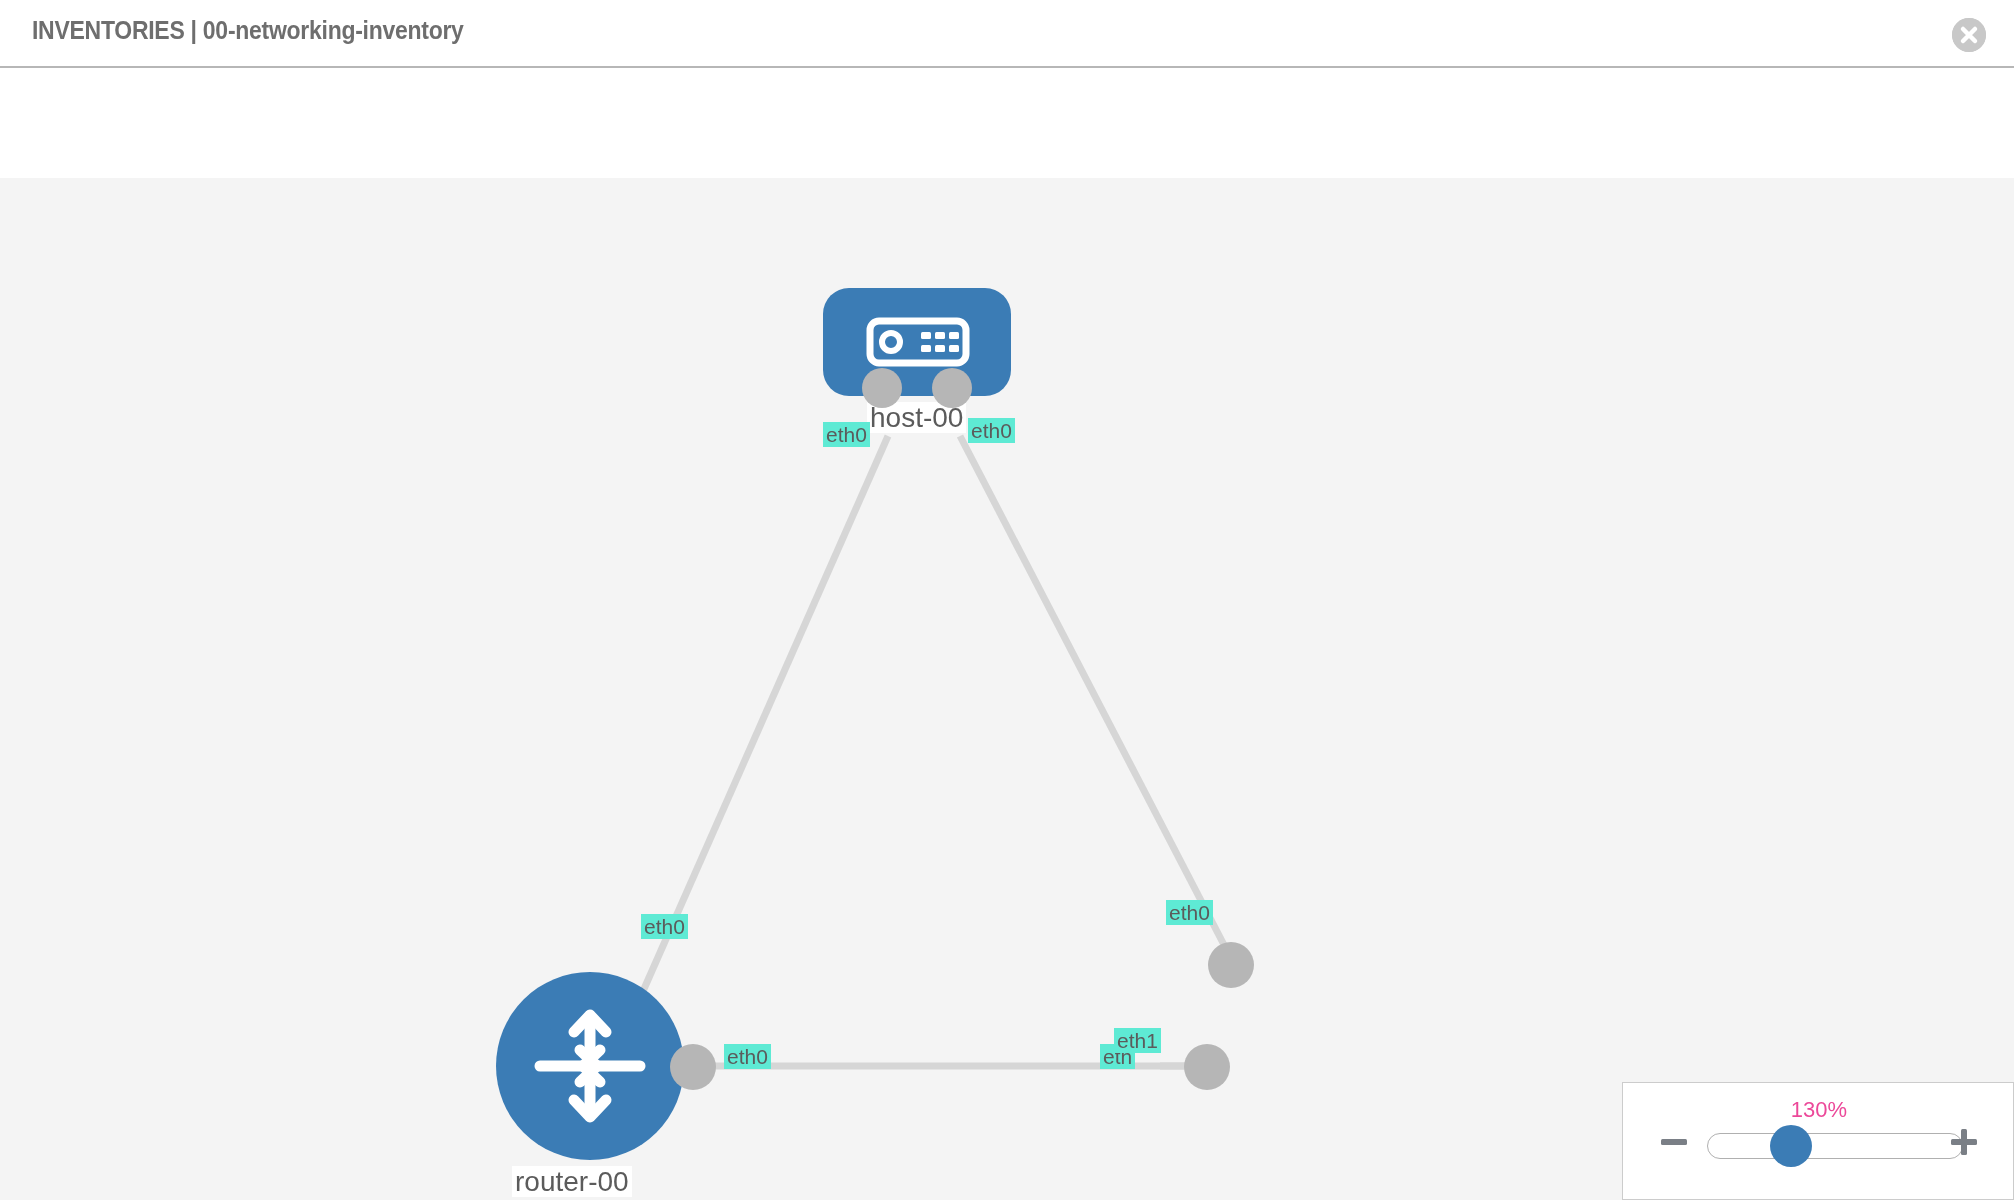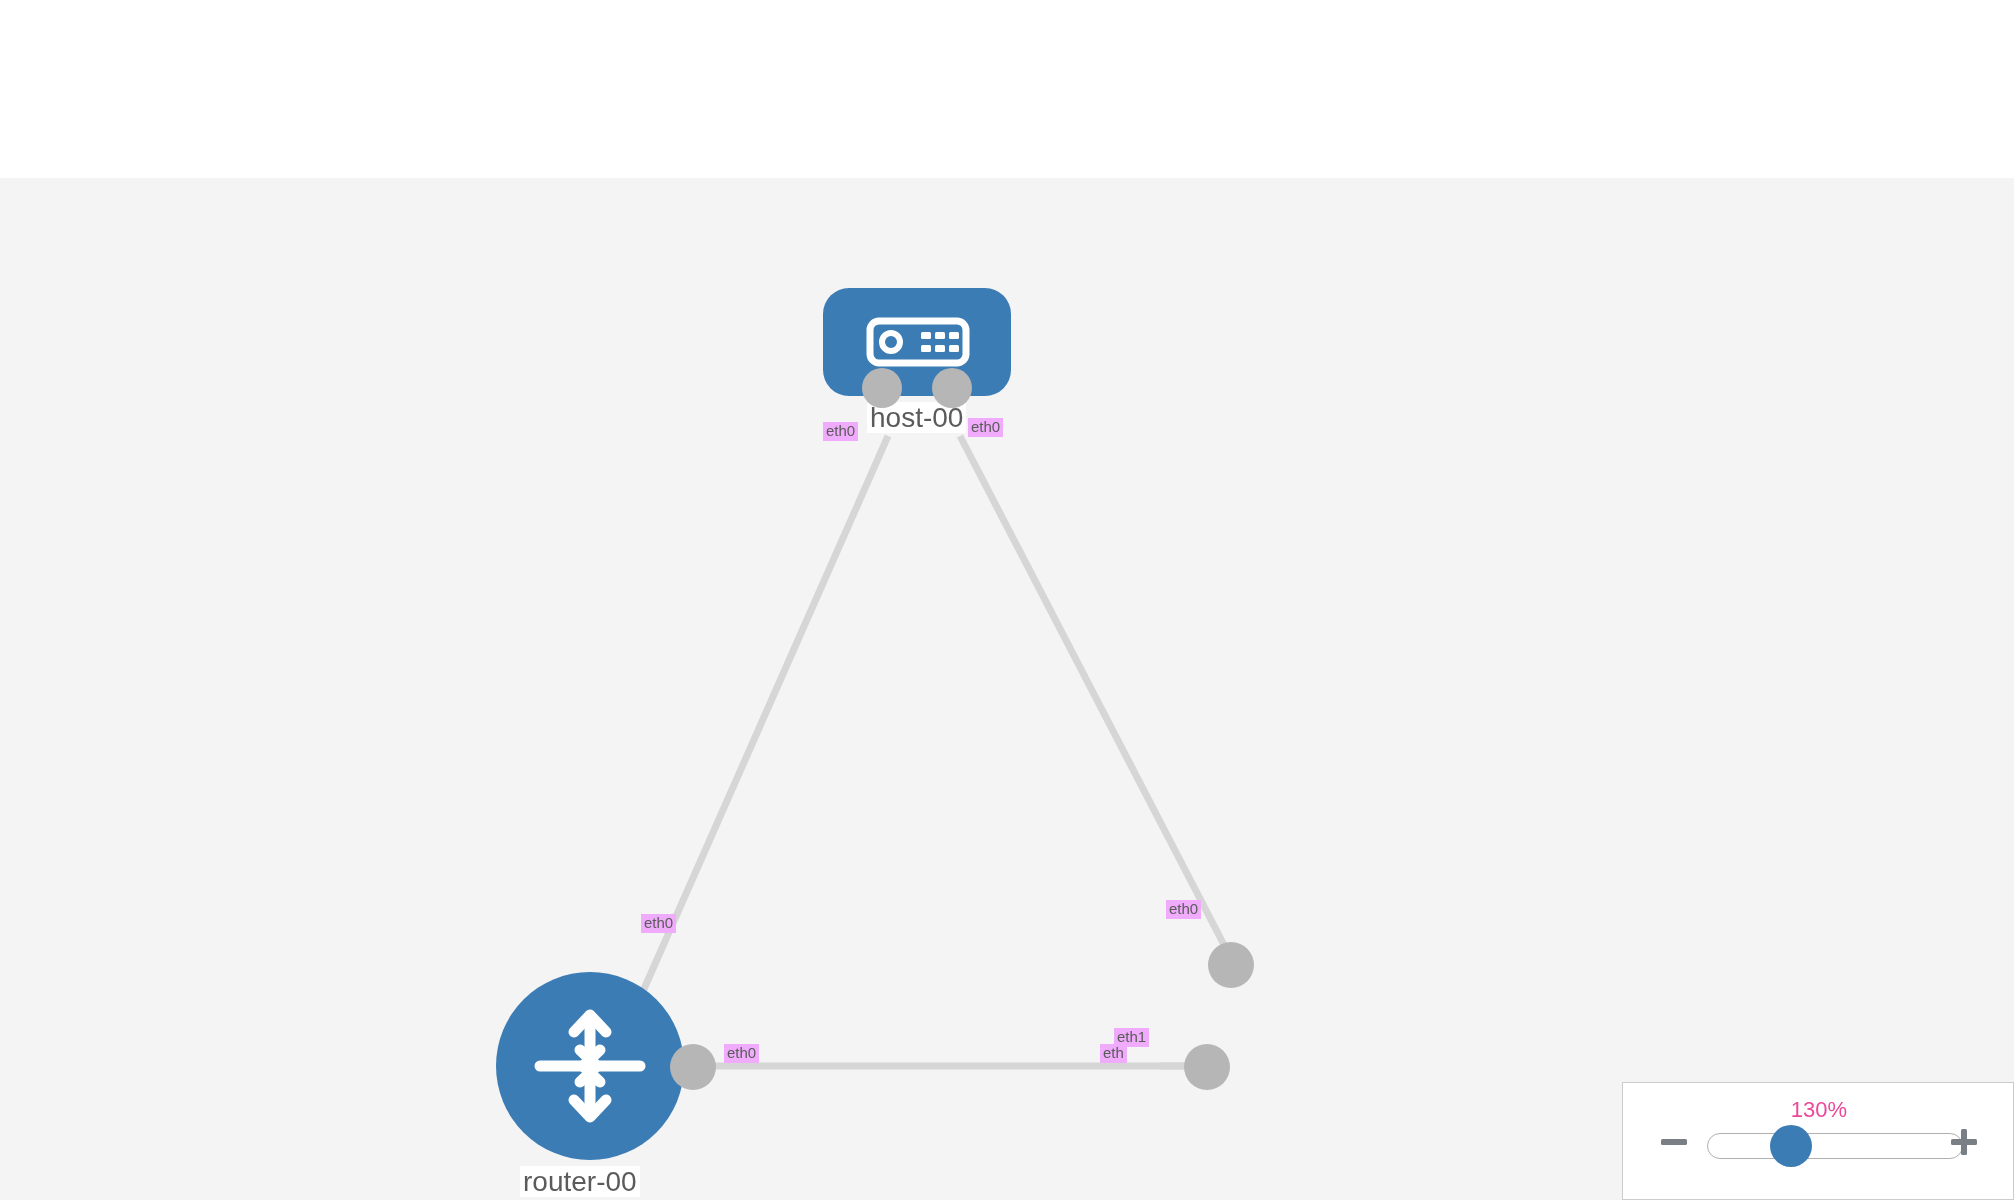--- a/index.html
+++ b/index.html
@@ -246,6 +246,15 @@
 
 <div id="app">
 
+  <div class="titlebar">
+    <div class="titlebar-text">INVENTORIES | 00-networking-inventory</div>
+    <div class="close-btn">
+      <svg width="34" height="34" viewBox="0 0 34 34" aria-hidden="true">
+        <circle cx="17" cy="17" r="17" fill="#c8c8c8"></circle>
+        <path d="M11 11 L23 23 M23 11 L11 23" stroke="#ffffff" stroke-width="4.5" stroke-linecap="round"></path>
+      </svg>
+    </div>
+  </div>
 
 
   <div class="canvas">

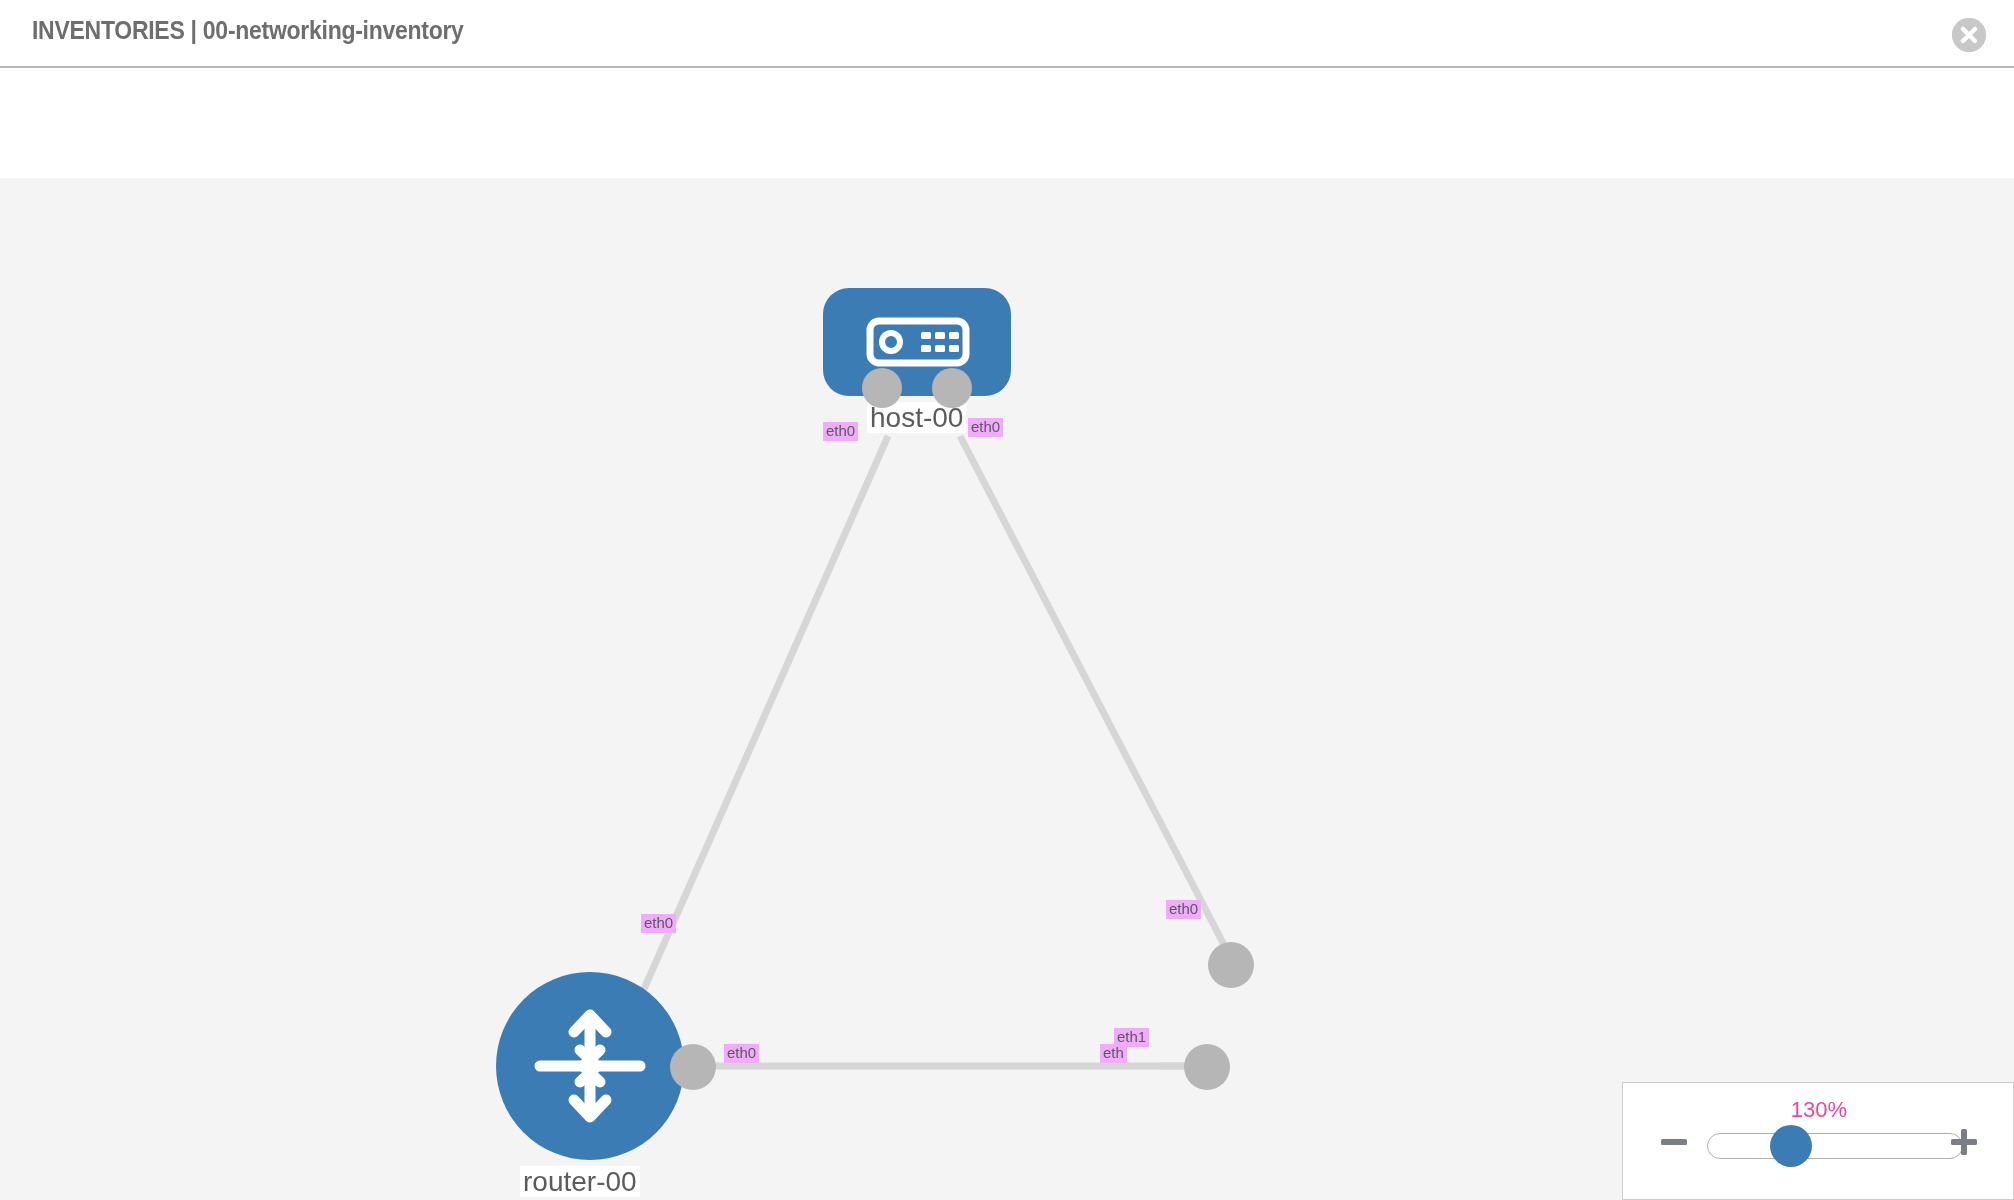--- a/index.html
+++ b/index.html
@@ -184,9 +184,9 @@
   .edge-label {
     position: absolute;
     white-space: nowrap;
-    background: #f0abfc;
+    background: #5eead4;
     color: #5b5b5b;
-    font-size: 15px;
+    font-size: 21px;
     line-height: 1.1;
     padding: 1px 3px;
   }

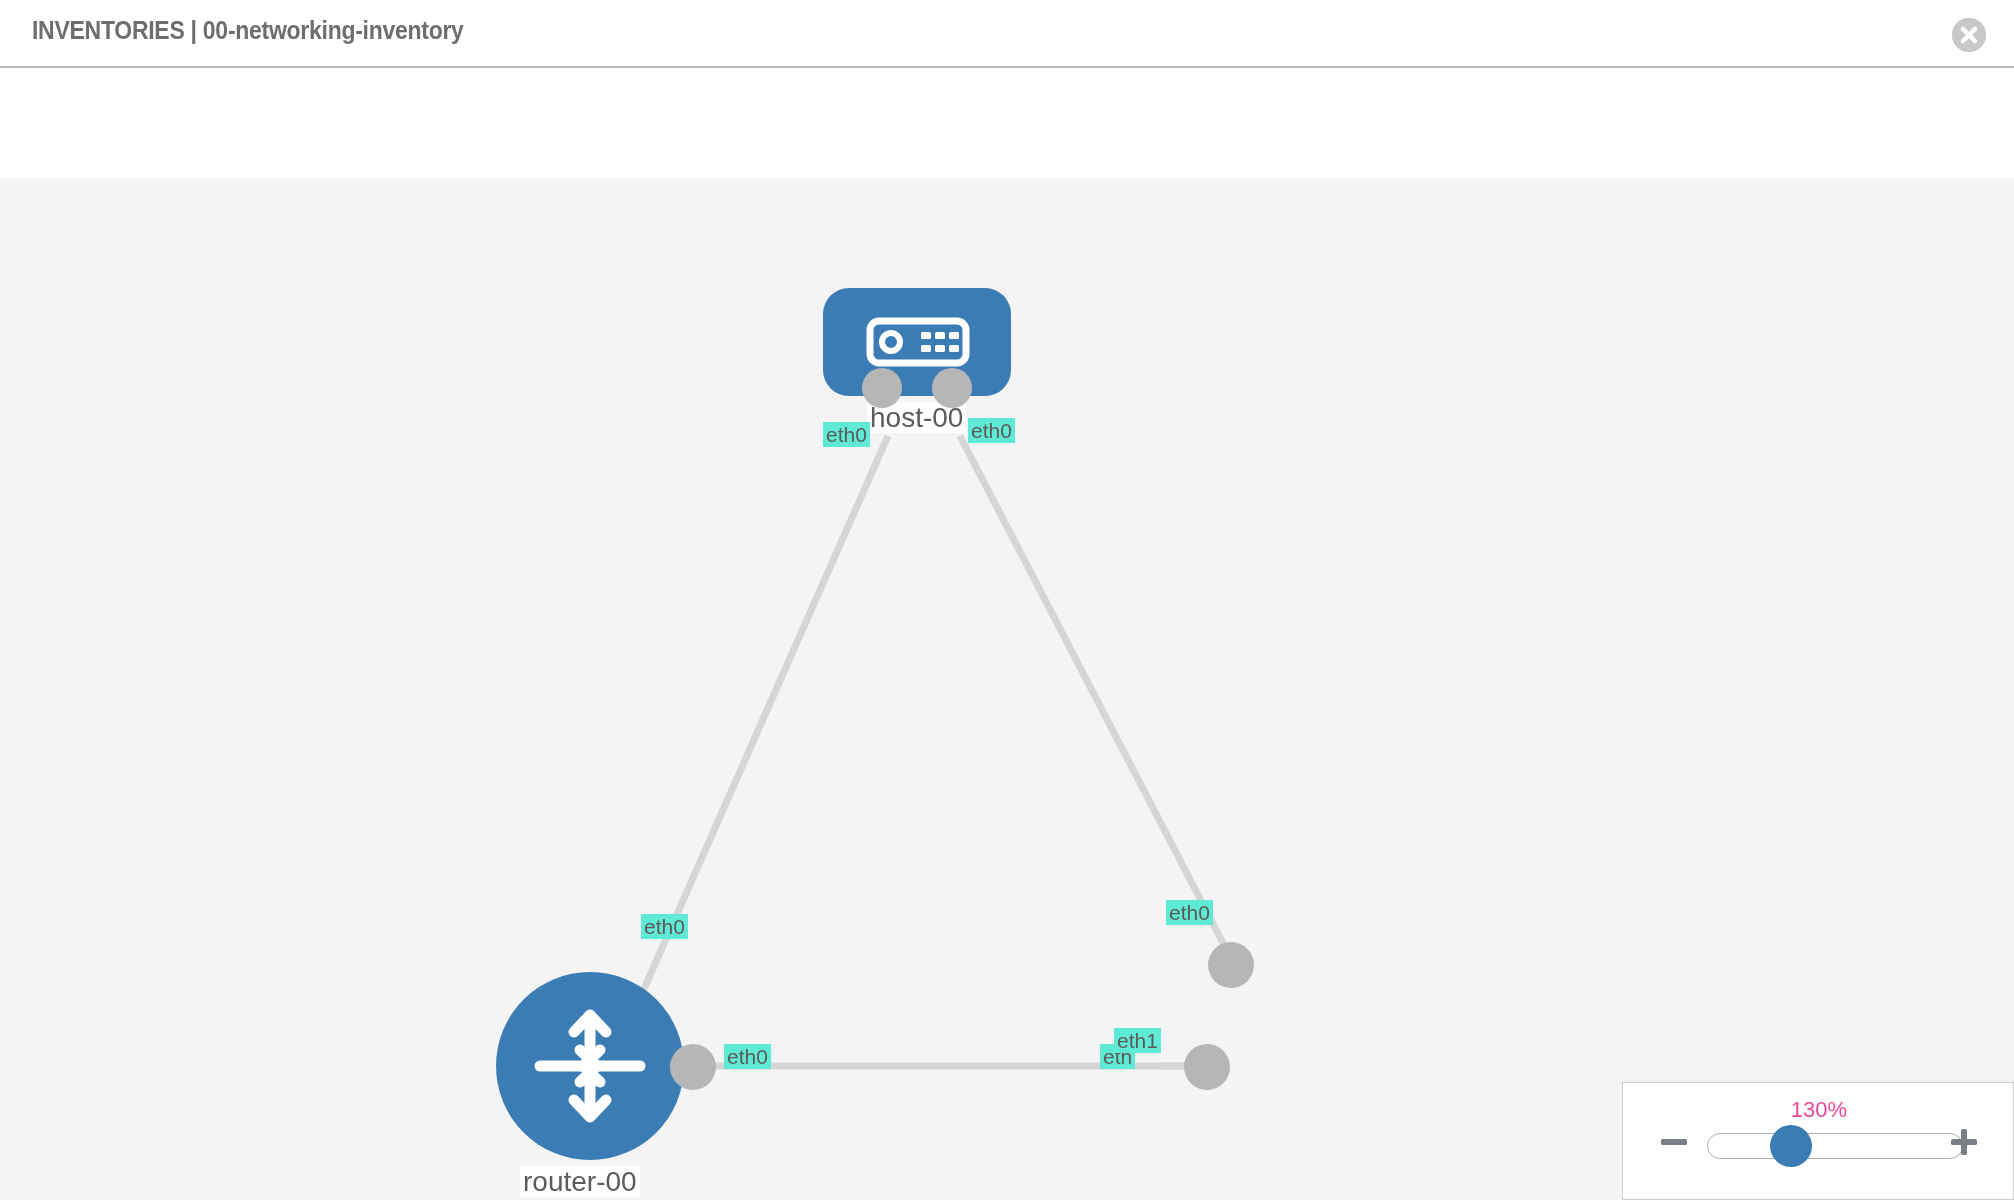--- a/index.html
+++ b/index.html
@@ -313,7 +313,7 @@
           </g>
         </svg>
       </div>
-      <div class="node-label" style="left:24px; top:194px;">router-00</div>
+      <div class="node-label" style="left:16px; top:194px;">router-00</div>
     </div>
 
     <div class="port" style="left:670px; top:866px;"></div>

